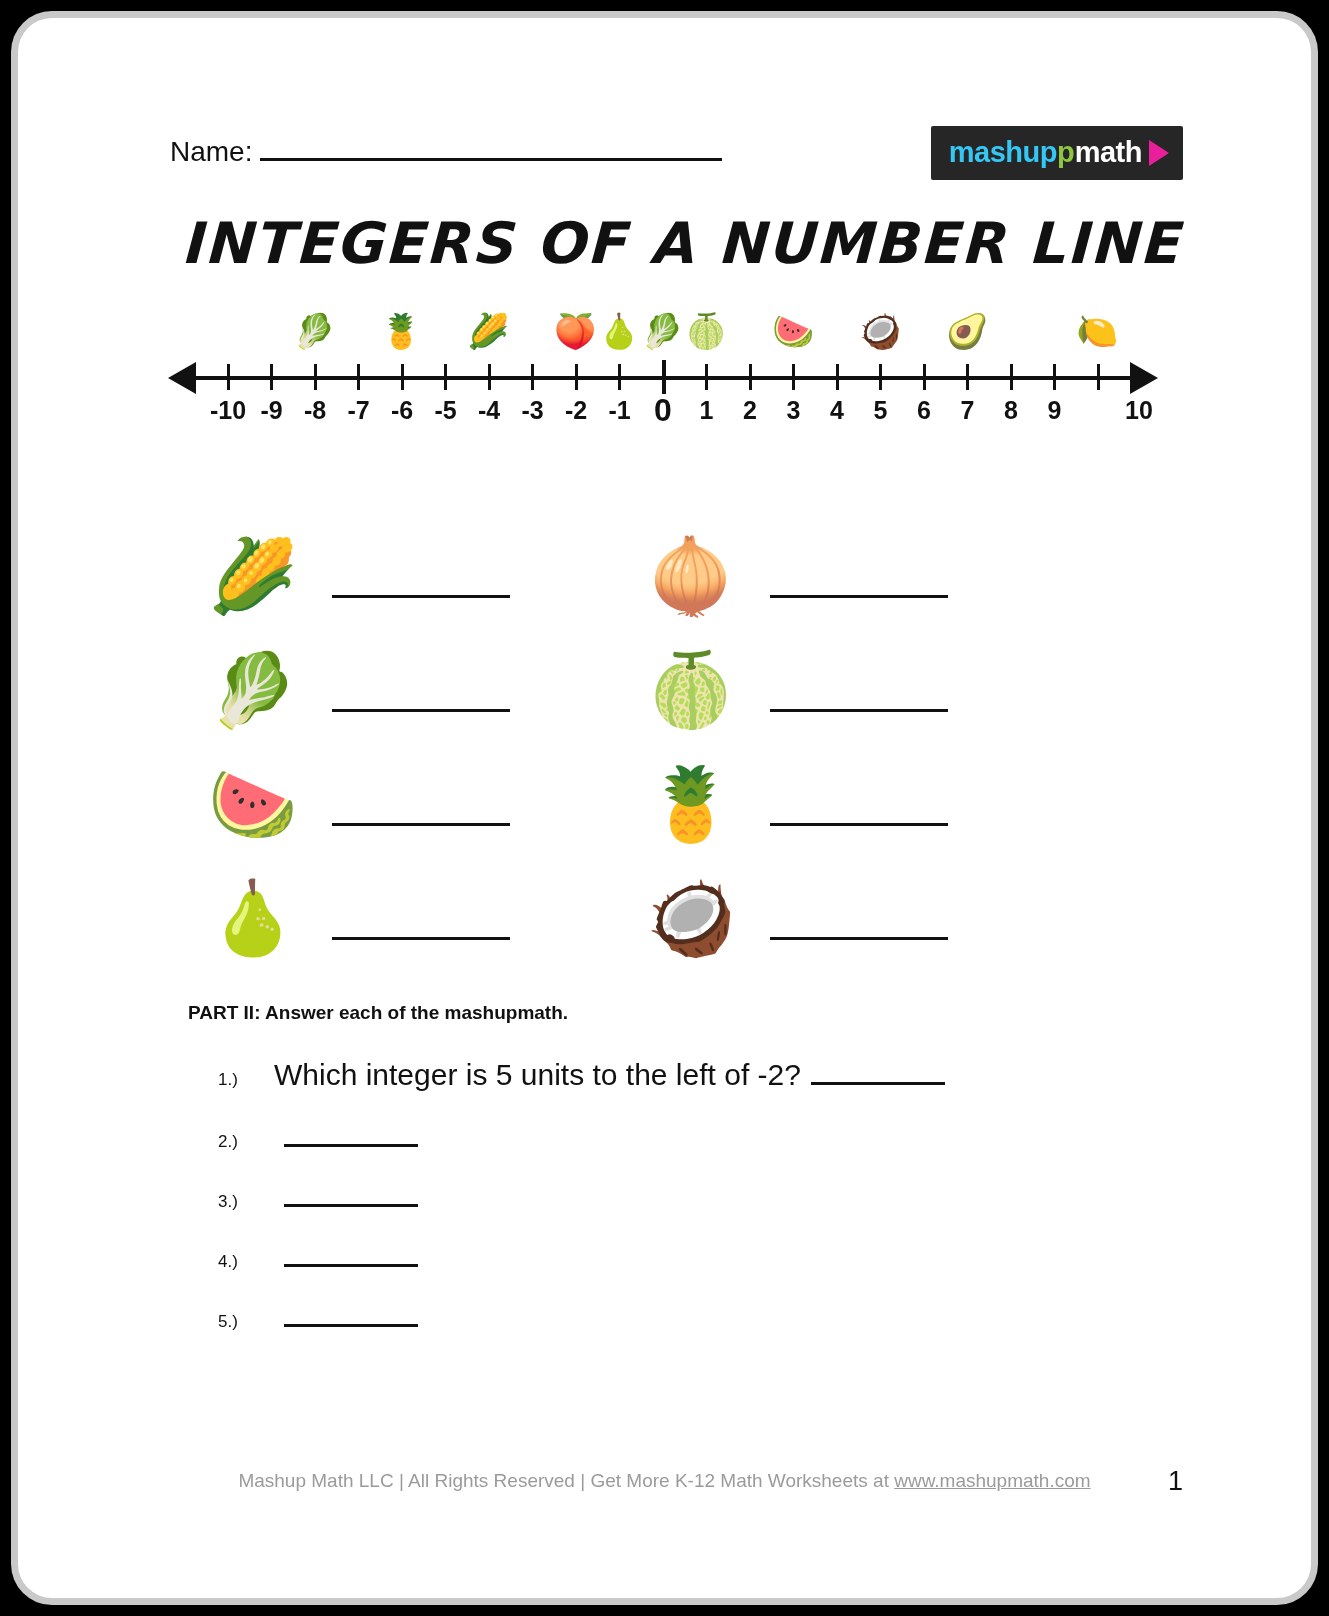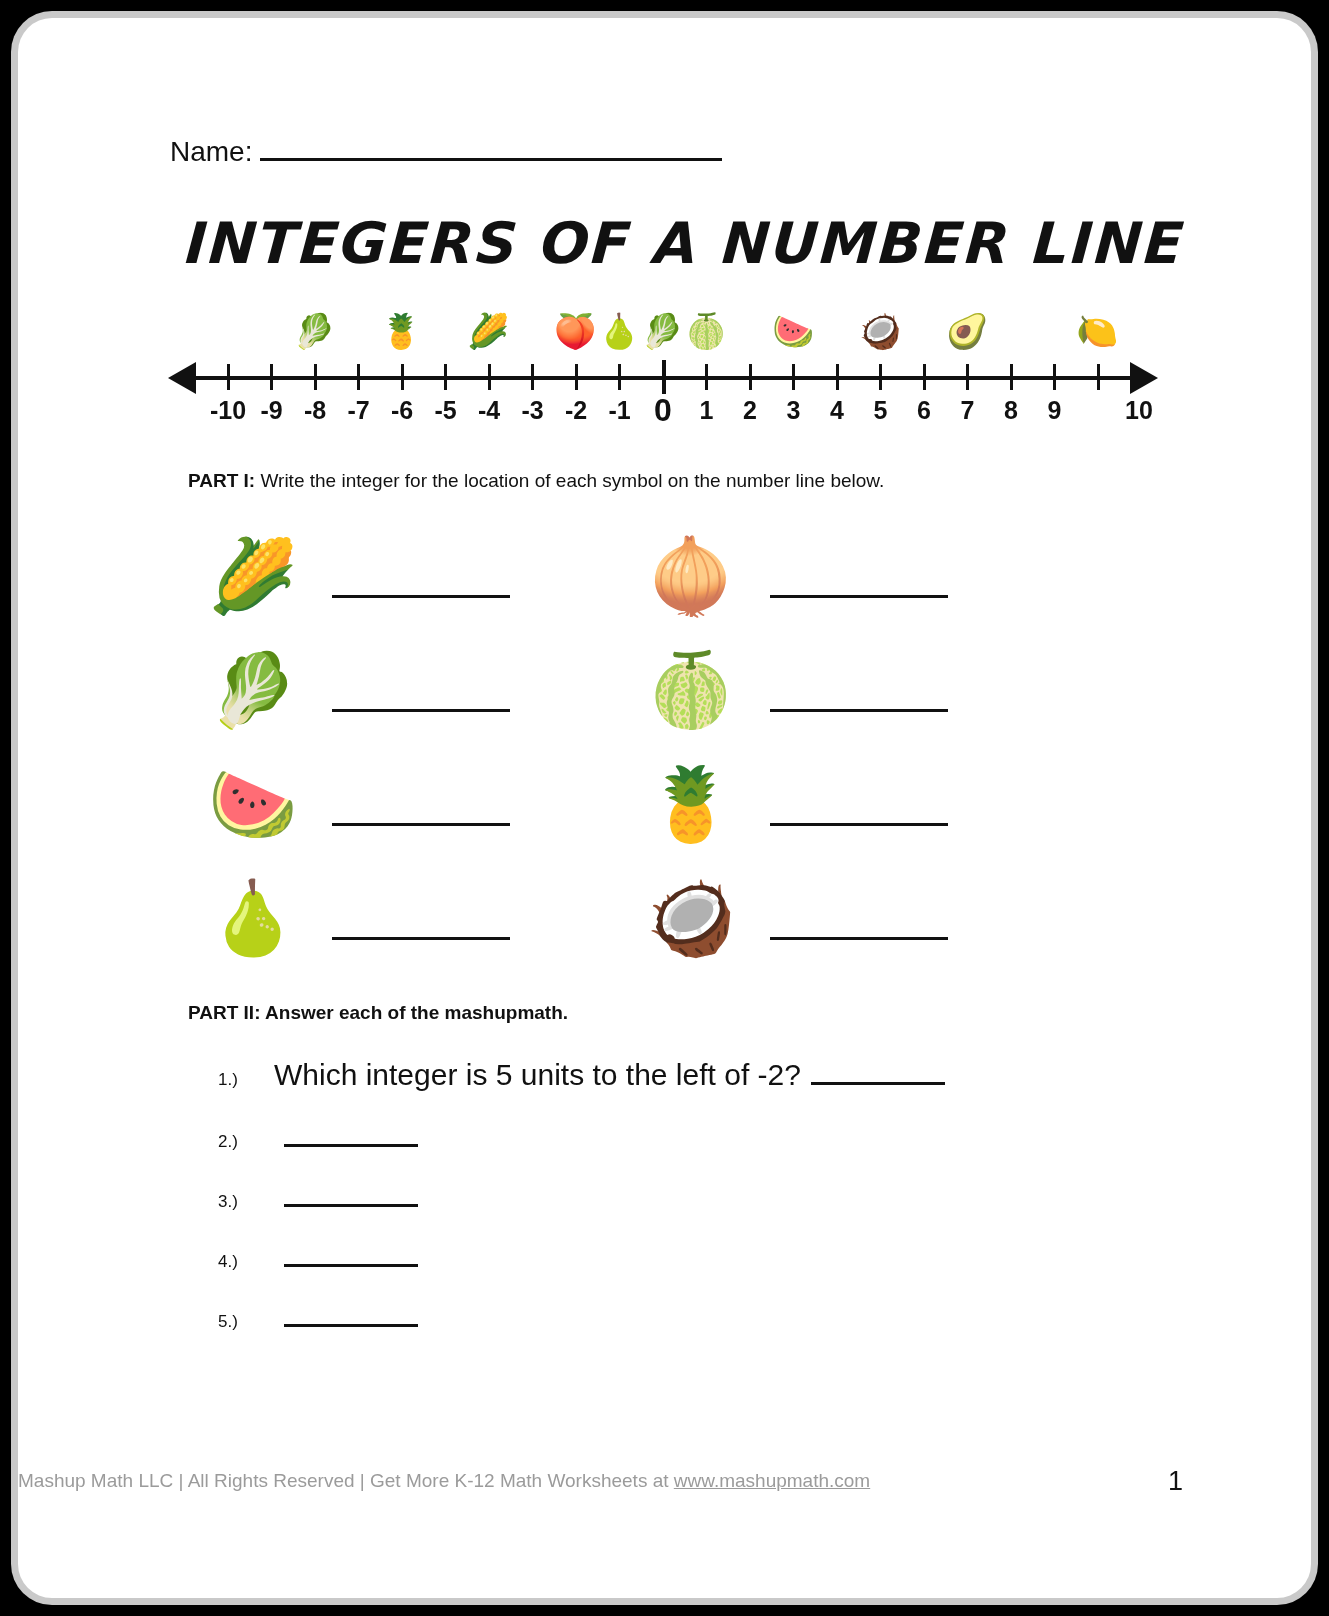--- a/index.html
+++ b/index.html
@@ -206,6 +206,12 @@
       <span class="name-blank"></span>
     </div>
 
+    <div class="logo">
+      <span class="logo-mashup">mashup</span>
+      <span class="logo-p">p</span>
+      <span class="logo-math">math</span>
+      <span class="logo-tri"></span>
+    </div>
 
     <div class="title">INTEGERS OF A NUMBER LINE</div>
 

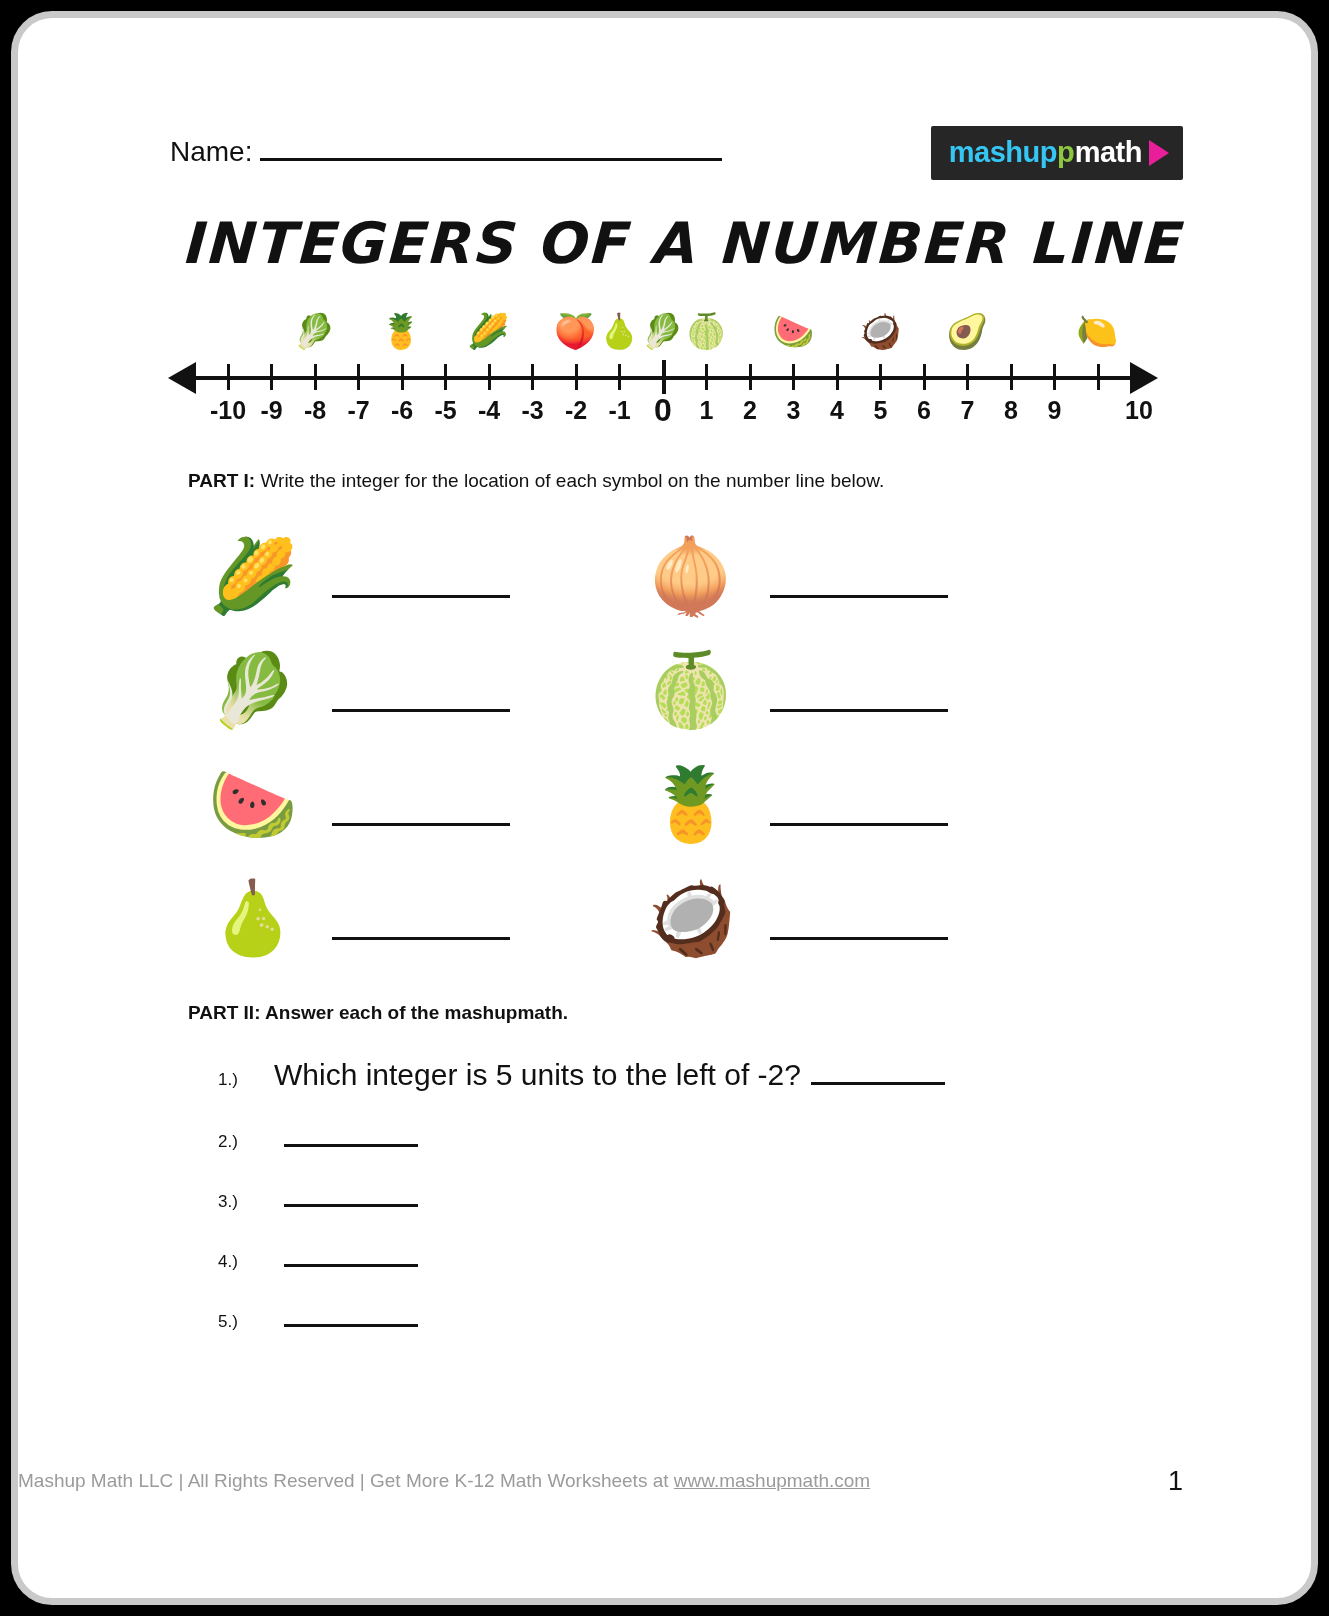--- a/index.html
+++ b/index.html
@@ -278,9 +278,6 @@
         </div>
     </div>
 
-    <div class="part1-head">
-      <b>PART I:</b><span> Write the integer for the location of each symbol on the number line below.</span>
-    </div>
 
     <div class="col col-left" id="col-left">
         <div class="q-row">

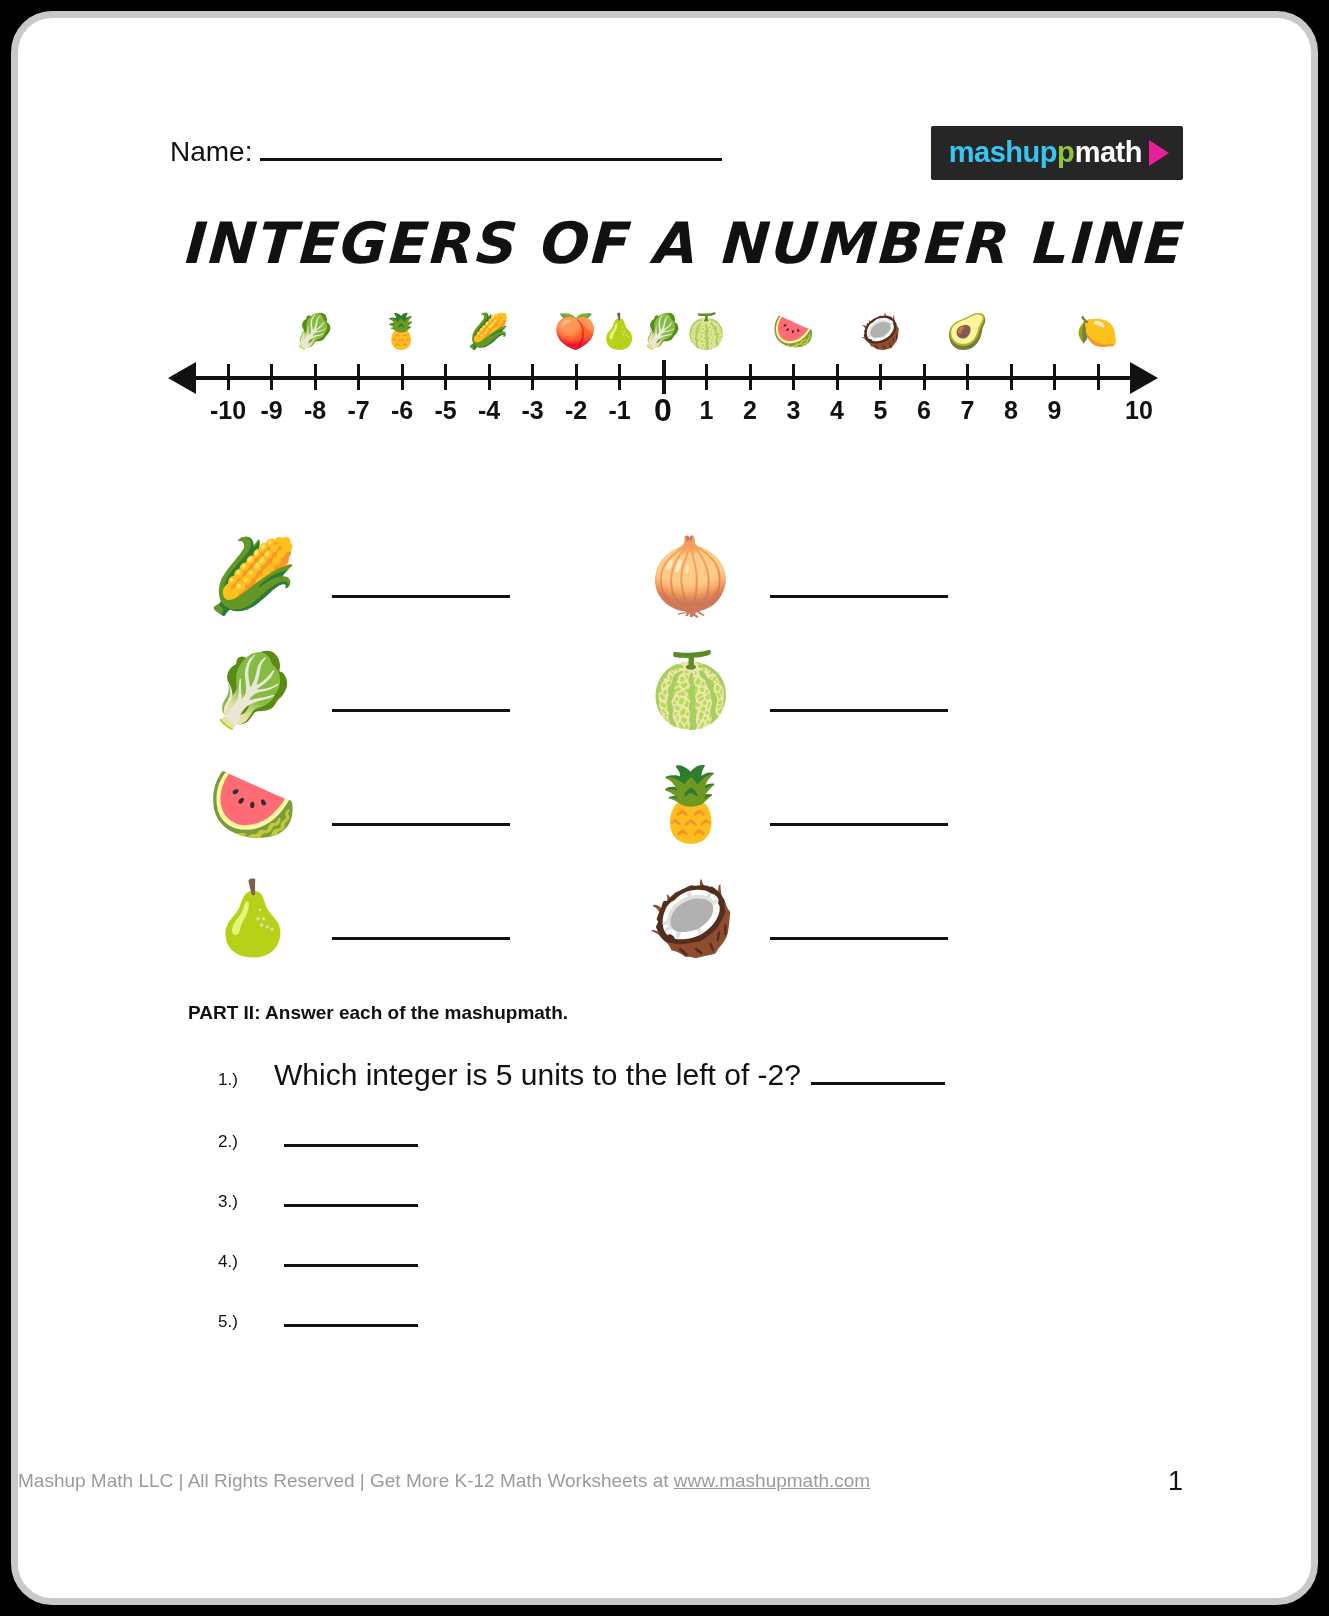--- a/index.html
+++ b/index.html
@@ -184,7 +184,7 @@
     position: absolute;
     left: 0; right: 0;
     top: 1452px;
-    text-align: left;
+    text-align: center;
     font-size: 19px;
     color: #9b9b9b;
   }

